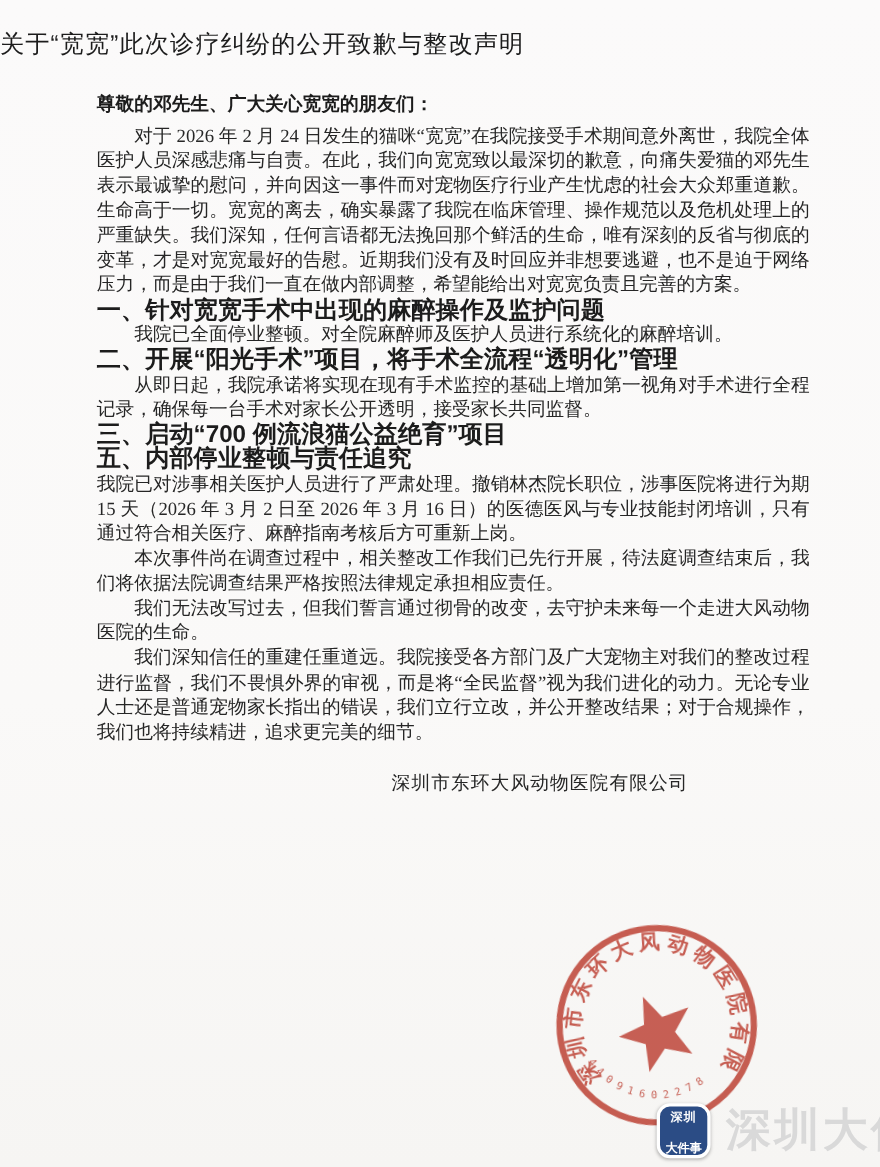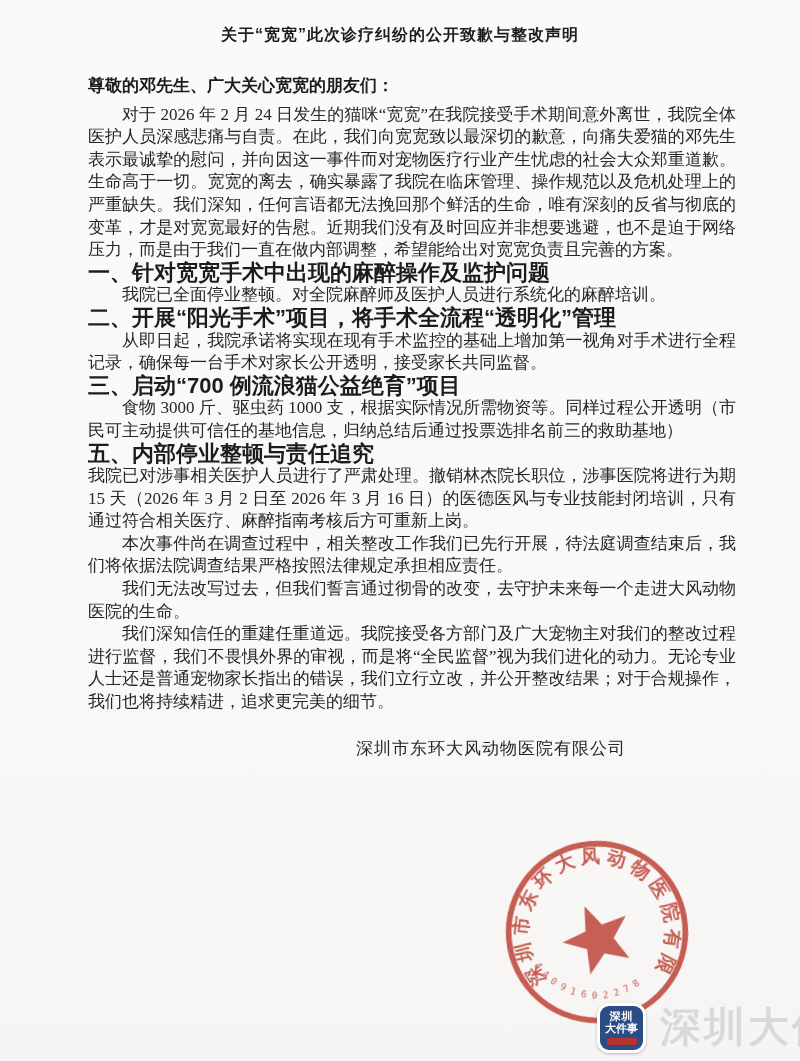--- a/index.html
+++ b/index.html
@@ -16,9 +16,9 @@
   }
   .title {
     margin-top: 25px;
-    text-align: center;
-    font-size: 16px;
-    font-weight: 700;
+    text-align: left;
+    font-size: 22px;
+    font-weight: 400;
     letter-spacing: 1px;
     color: #1c1c1c;
     font-family: "Liberation Sans", "DejaVu Sans", sans-serif;

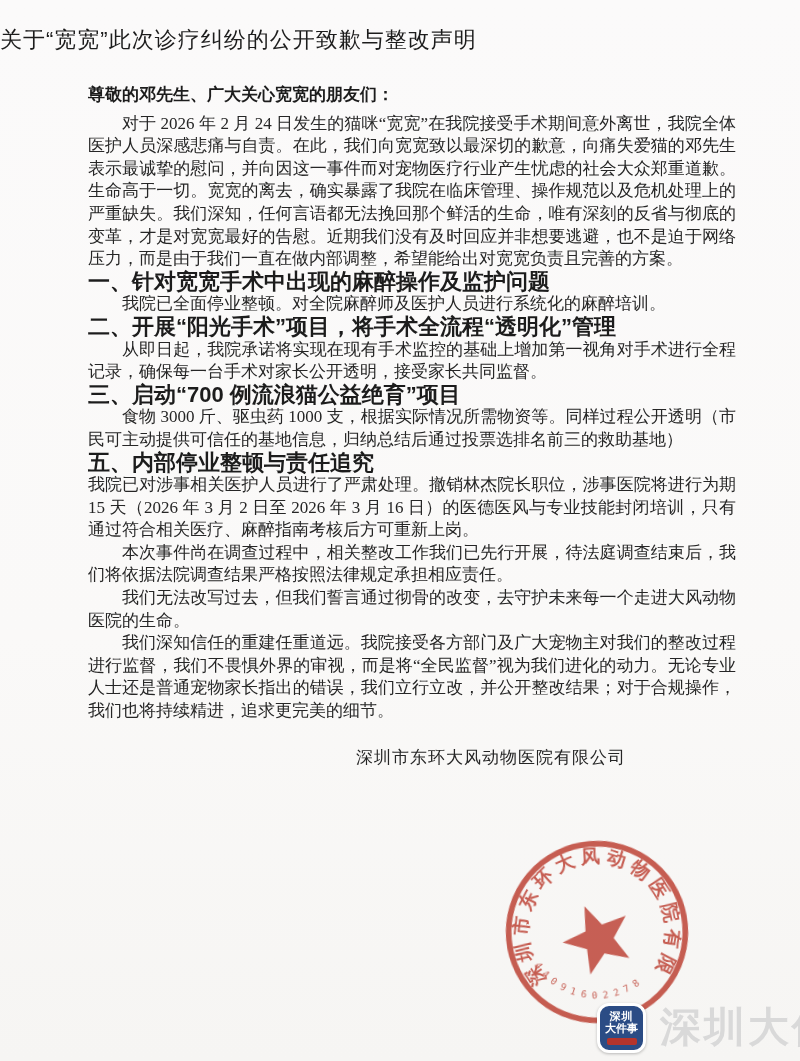--- a/index.html
+++ b/index.html
@@ -125,7 +125,6 @@
 
     <div class="sec-heading">三、启动“700 例流浪猫公益绝育”项目</div>
 
-    <p class="para indent">食物 3000 斤、驱虫药 1000 支，根据实际情况所需物资等。同样过程公开透明（市民可主动提供可信任的基地信息，归纳总结后通过投票选排名前三的救助基地）</p>
 
     <div class="sec-heading">五、内部停业整顿与责任追究</div>
     <p class="para">我院已对涉事相关医护人员进行了严肃处理。撤销林杰院长职位，涉事医院将进行为期 15 天（2026 年 3 月 2 日至 2026 年 3 月 16 日）的医德医风与专业技能封闭培训，只有通过符合相关医疗、麻醉指南考核后方可重新上岗。</p>

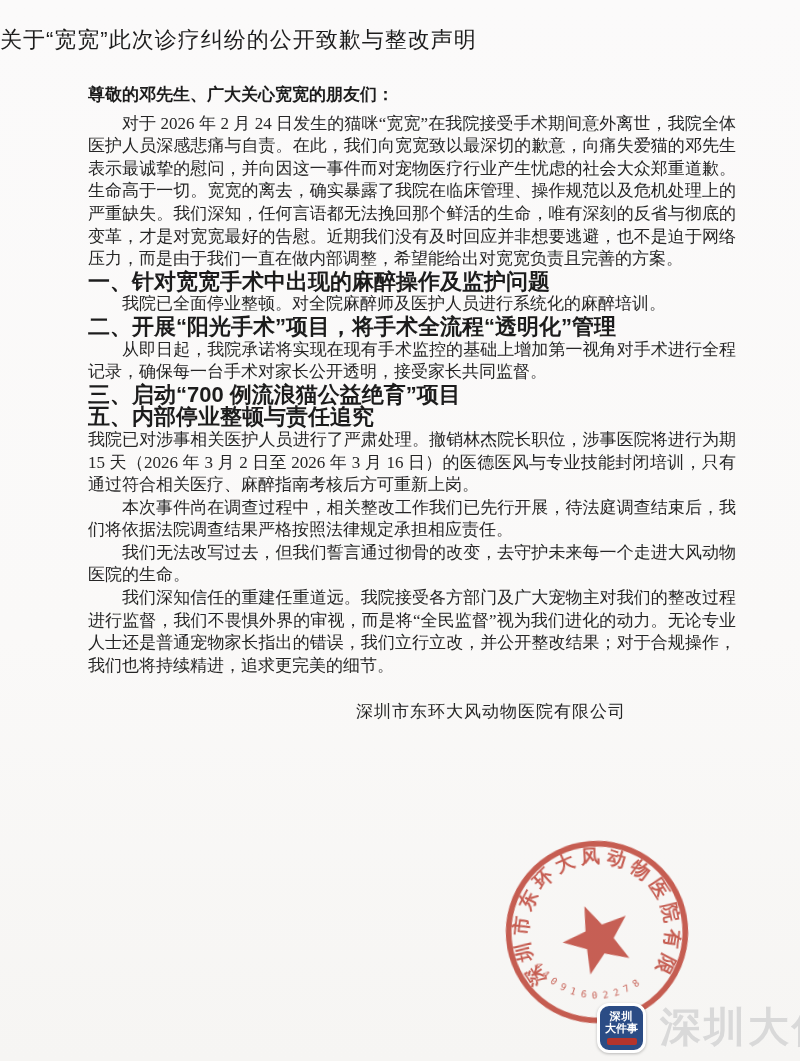--- a/index.html
+++ b/index.html
@@ -85,6 +85,7 @@
     justify-content: flex-start;
     padding-top: 4px;
     font-family: "Liberation Sans", "DejaVu Sans", sans-serif;
+    gap: 16px;
   }
   .wm-icon .l1 { color: #fff; font-size: 11px; font-weight: 700; line-height: 12px; letter-spacing: 1px; }
   .wm-icon .l2 { color: #fff; font-size: 11px; font-weight: 700; line-height: 13px; }

